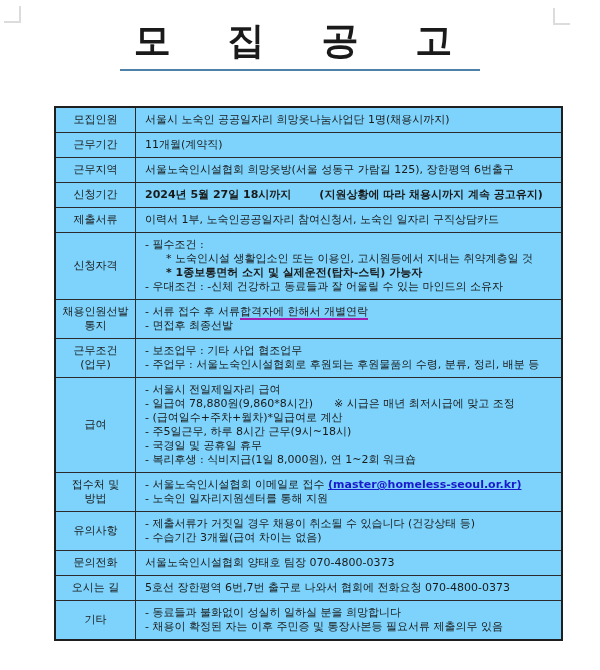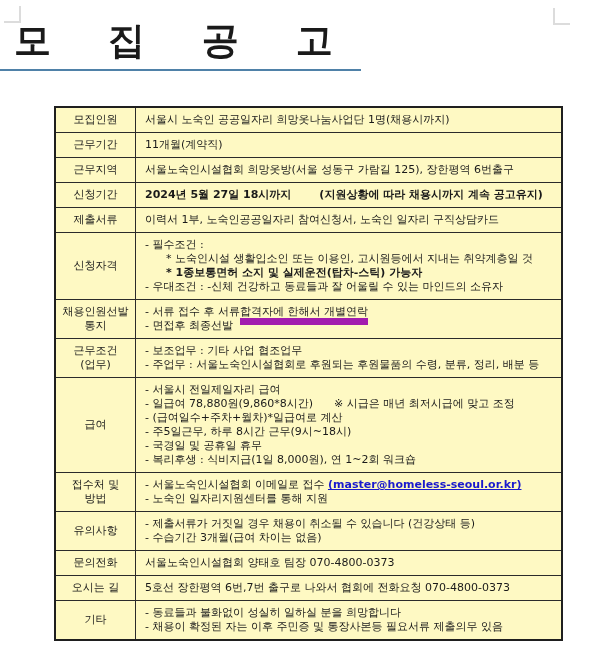--- a/index.html
+++ b/index.html
@@ -18,6 +18,7 @@
 
   .title-wrap{
     position:absolute;left:0;top:16px;width:600px;
+    text-align:center;
   }
   .page-title{
     display:inline-block;

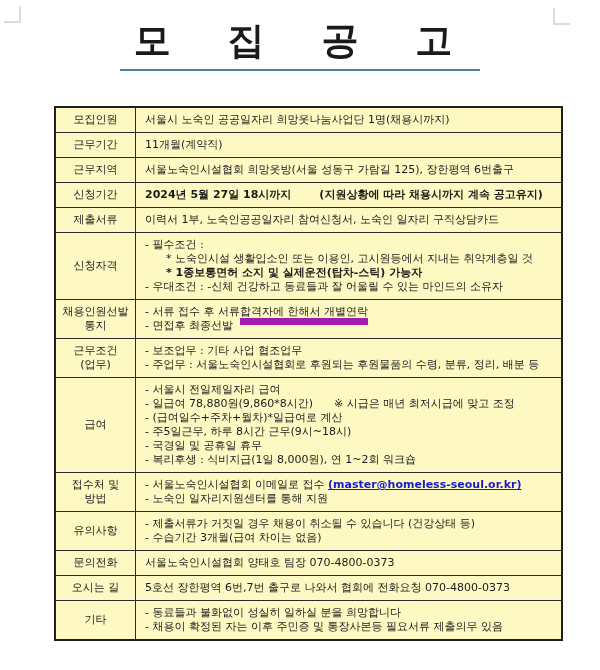--- a/index.html
+++ b/index.html
@@ -36,7 +36,7 @@
     width:509px;
     border:2px solid #1f1f1f;
     box-sizing:border-box;
-    background:#fef9c3;
+    background:#7dd3fc;
   }
   .t-row{
     display:flex;

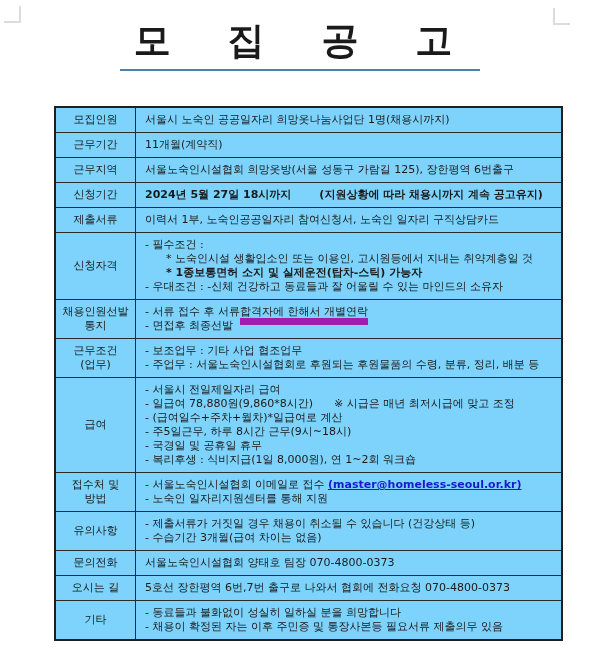--- a/index.html
+++ b/index.html
@@ -68,7 +68,7 @@
   }
   .seg-n{font-weight:normal;}
   .seg-b{font-weight:bold;}
-  .seg-rl{border-bottom:7px solid #a21caf;}
+  .seg-rl{border-bottom:2px solid #a21caf;}
   .seg-lk{color:#1a1acd;font-weight:bold;text-decoration:underline;cursor:pointer;}
 </style>
 </head>

